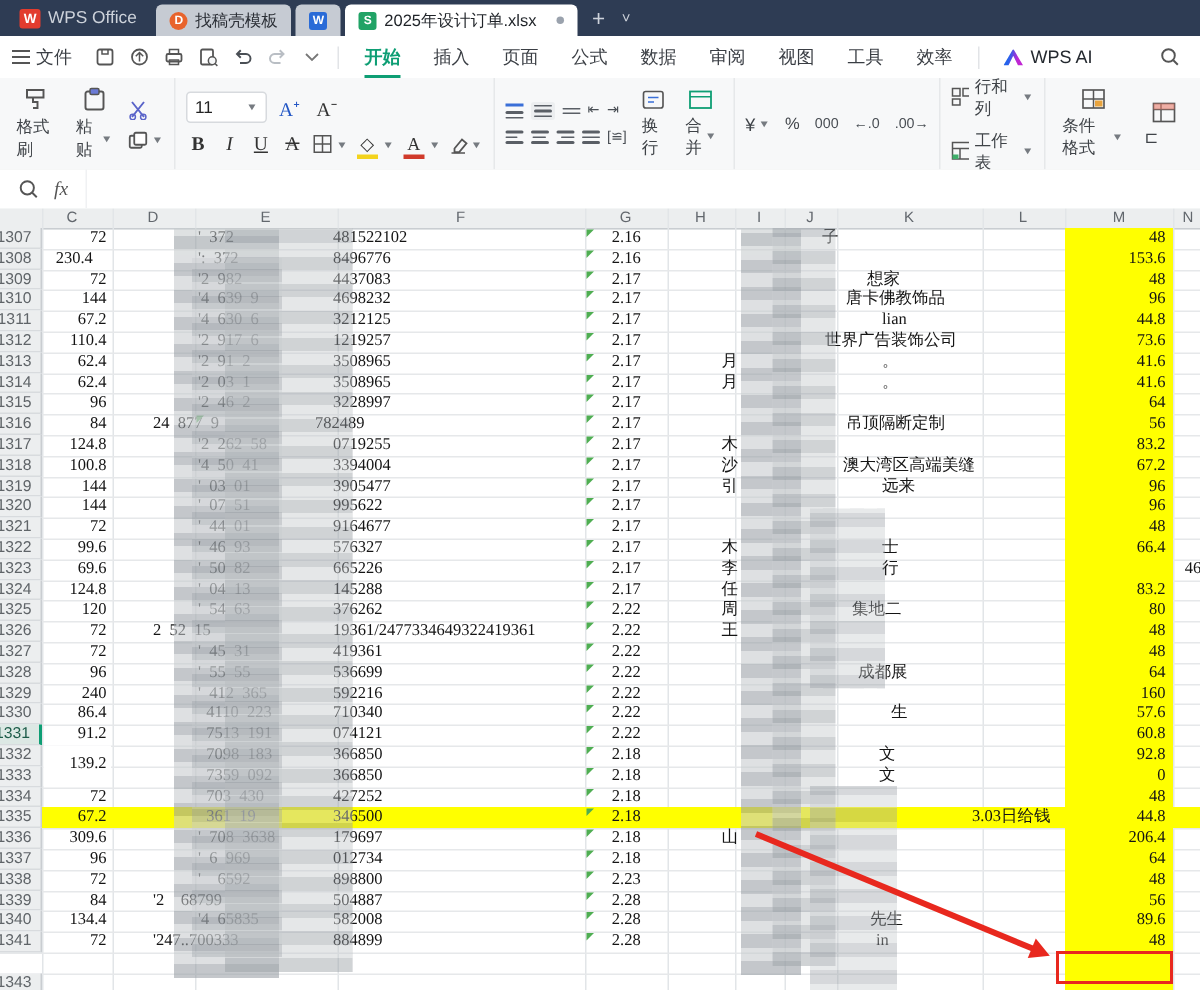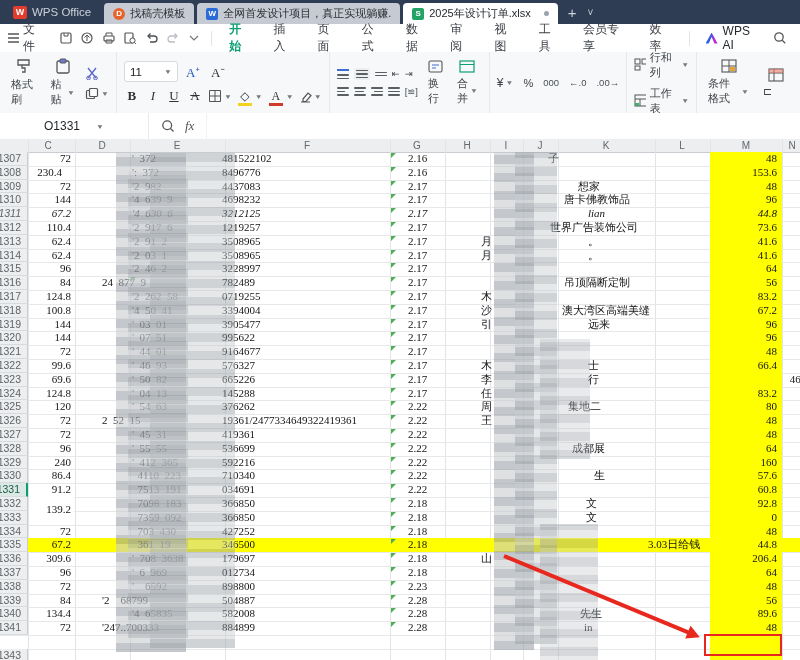--- a/index.html
+++ b/index.html
@@ -105,7 +105,6 @@
     </div>
     <div class="tab">
       <span class="ticon" style="background:#2a6bd7">W</span>
-      <span>全网首发设计项目，真正实现躺赚.</span>
     </div>
     <div class="tab active">
       <span class="ticon" style="background:#21a366">S</span>

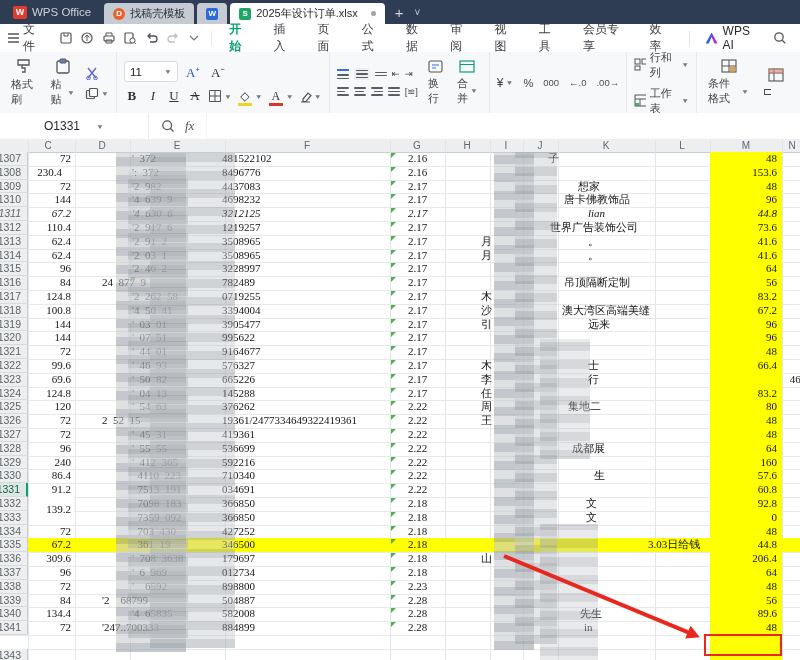--- a/index.html
+++ b/index.html
@@ -173,7 +173,6 @@
     <div class="mtab">审阅</div>
     <div class="mtab">视图</div>
     <div class="mtab">工具</div>
-    <div class="mtab">会员专享</div>
     <div class="mtab">效率</div>
     <div class="msep"></div>
     <div class="wpsai">

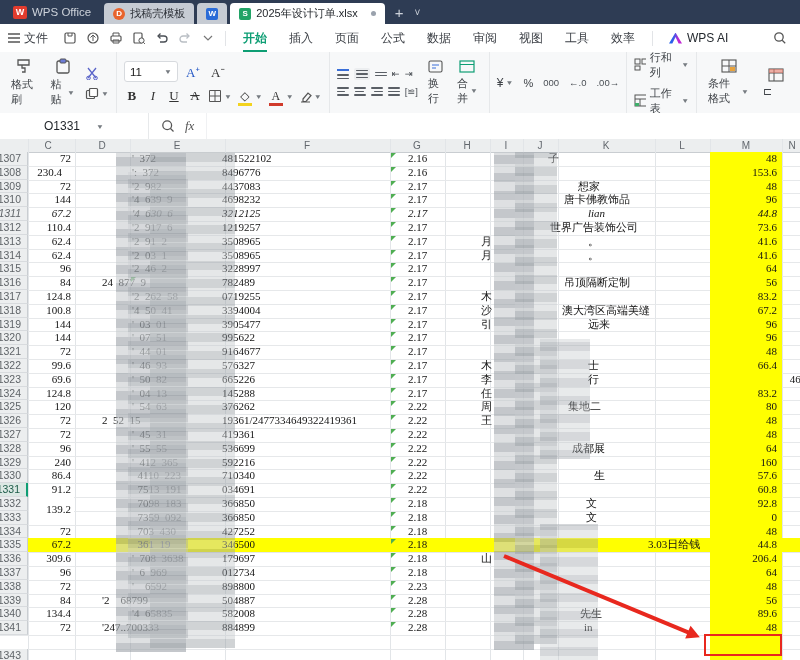--- a/index.html
+++ b/index.html
@@ -380,10 +380,6 @@
   </div>
 
   <div class="formulabar">
-    <div class="namebox">
-      <span>O1331</span>
-      <span class="chev">▼</span>
-    </div>
     <div class="fxwrap">
       <svg width="14" height="14">
           <circle cx="6.2" cy="6.2" r="4.4" fill="none" stroke="#555" stroke-width="1.3"></circle>

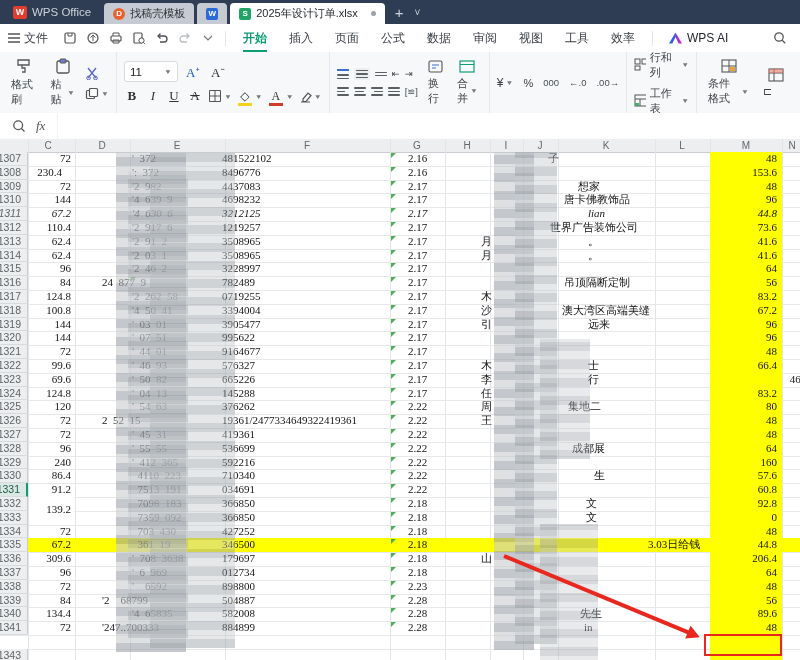--- a/index.html
+++ b/index.html
@@ -501,7 +501,7 @@
         <div class="cell gcell" style="left: 564px;">唐卡佛教饰品</div>
         <div class="cell gcell" style="left: 710px; width: 67px; text-align: right;">96</div>
       </div>
-      <div class="row" style="top: 68.2px; height: 13.8px; font-style: italic;">
+      <div class="row" style="top: 68.2px; height: 13.8px;">
         <div class="rowhdr">1311</div>
         <div class="cell gcell" style="left: 28px; width: 43px; text-align: right;">67.2</div>
         <div class="cell gcell" style="left: 130px; width: 260px;">

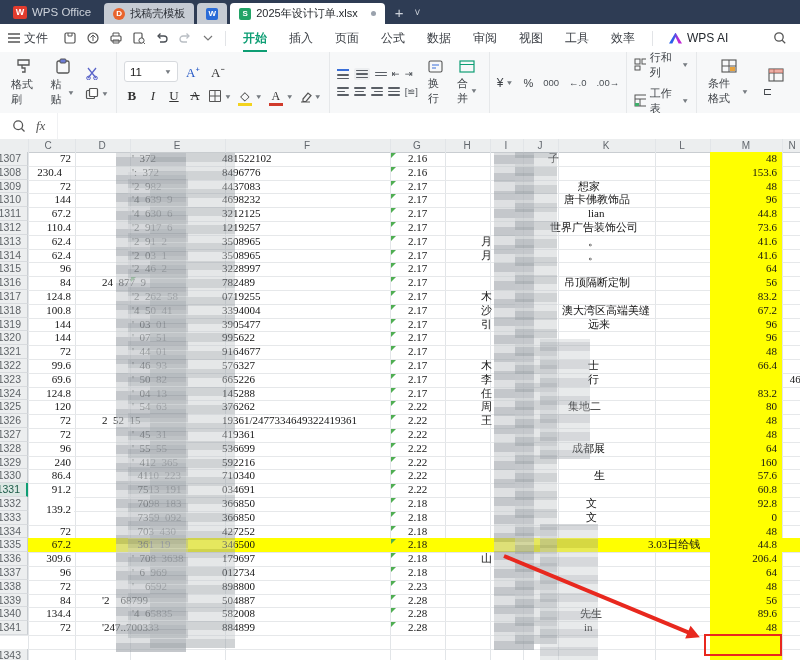--- a/index.html
+++ b/index.html
@@ -567,7 +567,7 @@
         <div class="cell gcell" style="left: 28px; width: 43px; text-align: right;">84</div>
         <div class="cell gcell" style="left: 130px; width: 260px;">
           <span class="e1" style="position: absolute; left: -28px;">24  877  9</span>
-          <span style="position: absolute; left: 92px; white-space: nowrap;">782489</span>
+          <span style="position: absolute; left: 80px; white-space: nowrap;">782489</span>
         </div>
         <div class="cell gcell" style="left: 390px; width: 55px; text-align: center;">2.17</div>
         <div class="tri" style="left: 391px; top: 1px;"></div>

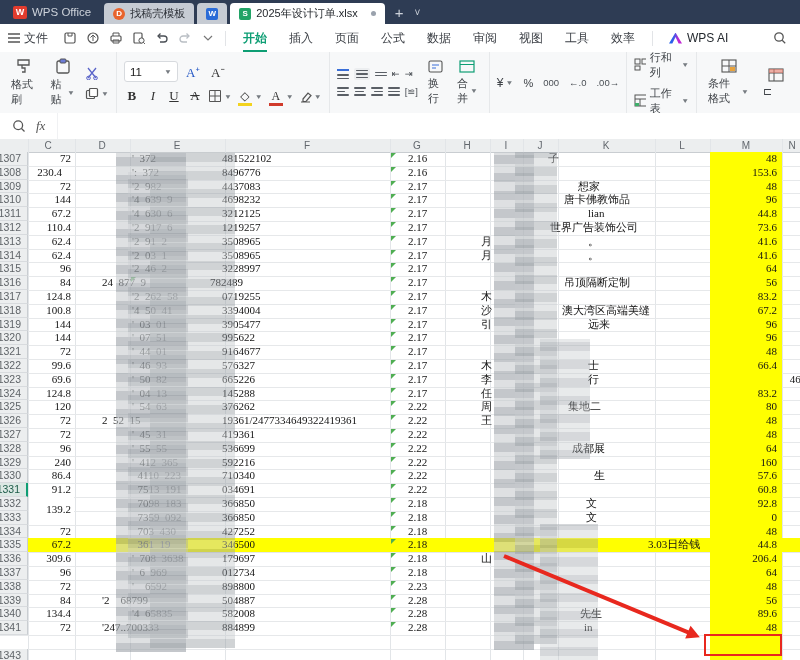--- a/index.html
+++ b/index.html
@@ -749,7 +749,7 @@
         <div class="cell gcell" style="left: 28px; width: 43px; text-align: right;">91.2</div>
         <div class="cell gcell" style="left: 130px; width: 260px;">
           <span class="e1" style="position: absolute; left: 2px;">  7513  191</span>
-          <span style="position: absolute; left: 92px; white-space: nowrap;">034691</span>
+          <span style="position: absolute; left: 92px; white-space: nowrap;">074121</span>
         </div>
         <div class="cell gcell" style="left: 390px; width: 55px; text-align: center;">2.22</div>
         <div class="tri" style="left: 391px; top: 1px;"></div>

